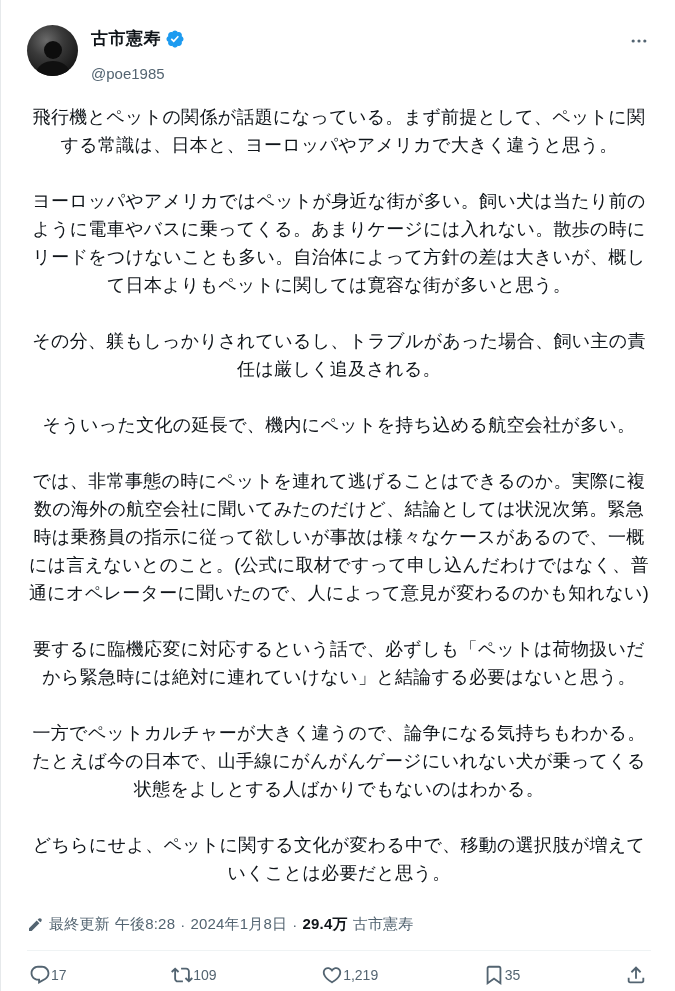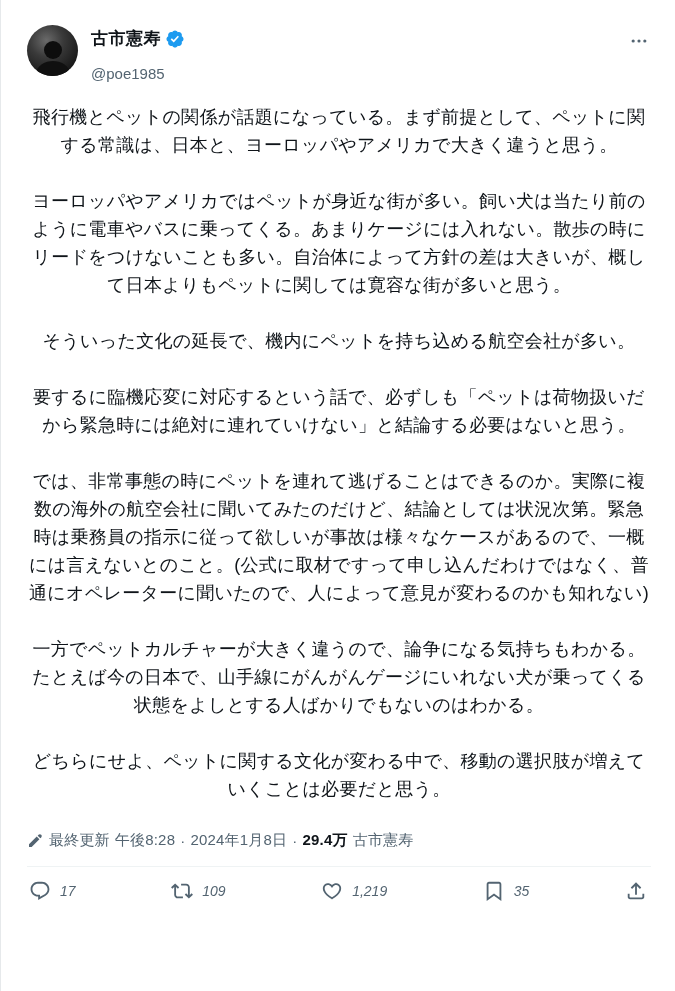--- a/index.html
+++ b/index.html
@@ -157,6 +157,7 @@
   <div class="post-body">
     <p>飛行機とペットの関係が話題になっている。まず前提として、ペットに関する常識は、日本と、ヨーロッパやアメリカで大きく違うと思う。</p>
     <p>ヨーロッパやアメリカではペットが身近な街が多い。飼い犬は当たり前のように電車やバスに乗ってくる。あまりケージには入れない。散歩の時にリードをつけないことも多い。自治体によって方針の差は大きいが、概して日本よりもペットに関しては寛容な街が多いと思う。</p>
+    <p>その分、躾もしっかりされているし、トラブルがあった場合、飼い主の責任は厳しく追及される。</p>
     <p>そういった文化の延長で、機内にペットを持ち込める航空会社が多い。</p>
     <p>要するに臨機応変に対応するという話で、必ずしも「ペットは荷物扱いだから緊急時には絶対に連れていけない」と結論する必要はないと思う。</p>
     <p>では、非常事態の時にペットを連れて逃げることはできるのか。実際に複数の海外の航空会社に聞いてみたのだけど、結論としては状況次第。緊急時は乗務員の指示に従って欲しいが事故は様々なケースがあるので、一概には言えないとのこと。(公式に取材ですって申し込んだわけではなく、普通にオペレーターに聞いたので、人によって意見が変わるのかも知れない)</p>

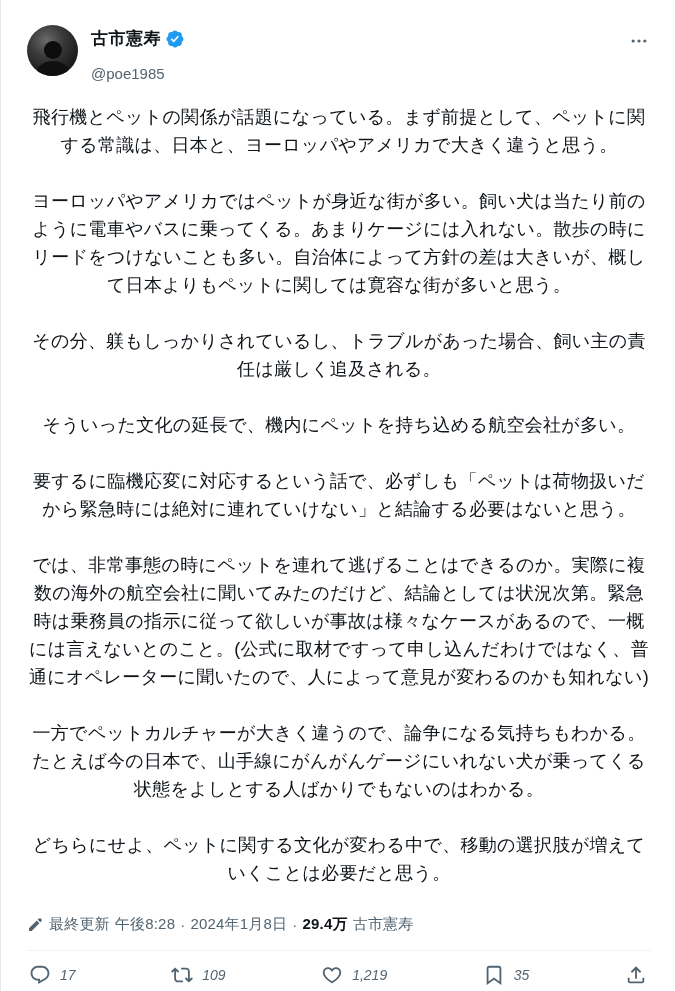--- a/index.html
+++ b/index.html
@@ -159,8 +159,8 @@
     <p>ヨーロッパやアメリカではペットが身近な街が多い。飼い犬は当たり前のように電車やバスに乗ってくる。あまりケージには入れない。散歩の時にリードをつけないことも多い。自治体によって方針の差は大きいが、概して日本よりもペットに関しては寛容な街が多いと思う。</p>
     <p>その分、躾もしっかりされているし、トラブルがあった場合、飼い主の責任は厳しく追及される。</p>
     <p>そういった文化の延長で、機内にペットを持ち込める航空会社が多い。</p>
+    <p>では、非常事態の時にペットを連れて逃げることはできるのか。実際に複数の海外の航空会社に聞いてみたのだけど、結論としては状況次第。緊急時は乗務員の指示に従って欲しいが事故は様々なケースがあるので、一概には言えないとのこと。(公式に取材ですって申し込んだわけではなく、普通にオペレーターに聞いたので、人によって意見が変わるのかも知れない)</p>
     <p>要するに臨機応変に対応するという話で、必ずしも「ペットは荷物扱いだから緊急時には絶対に連れていけない」と結論する必要はないと思う。</p>
-    <p>では、非常事態の時にペットを連れて逃げることはできるのか。実際に複数の海外の航空会社に聞いてみたのだけど、結論としては状況次第。緊急時は乗務員の指示に従って欲しいが事故は様々なケースがあるので、一概には言えないとのこと。(公式に取材ですって申し込んだわけではなく、普通にオペレーターに聞いたので、人によって意見が変わるのかも知れない)</p>
     <p>一方でペットカルチャーが大きく違うので、論争になる気持ちもわかる。たとえば今の日本で、山手線にがんがんゲージにいれない犬が乗ってくる状態をよしとする人ばかりでもないのはわかる。</p>
     <p>どちらにせよ、ペットに関する文化が変わる中で、移動の選択肢が増えていくことは必要だと思う。</p>
   </div>

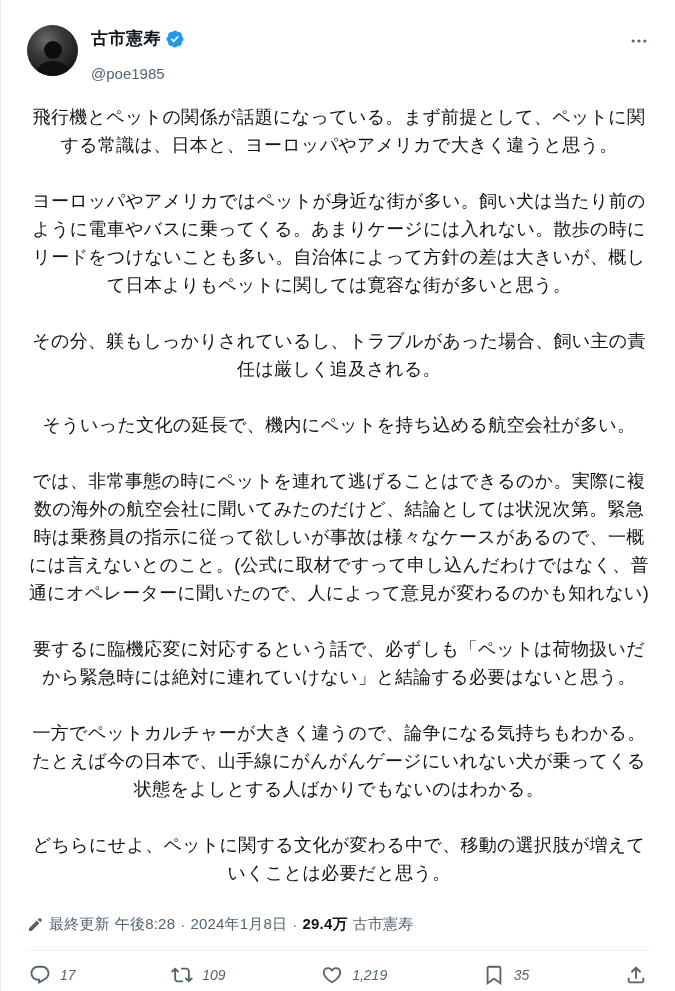--- a/index.html
+++ b/index.html
@@ -111,10 +111,8 @@
   .action {
     display: flex;
     align-items: center;
-    gap: 9px;
-    color: #536471;
-    cursor: pointer;
-    font-style: italic;
+    color: #536471;
+    cursor: pointer;
   }
   .action .count {
     font-size: 14px;

